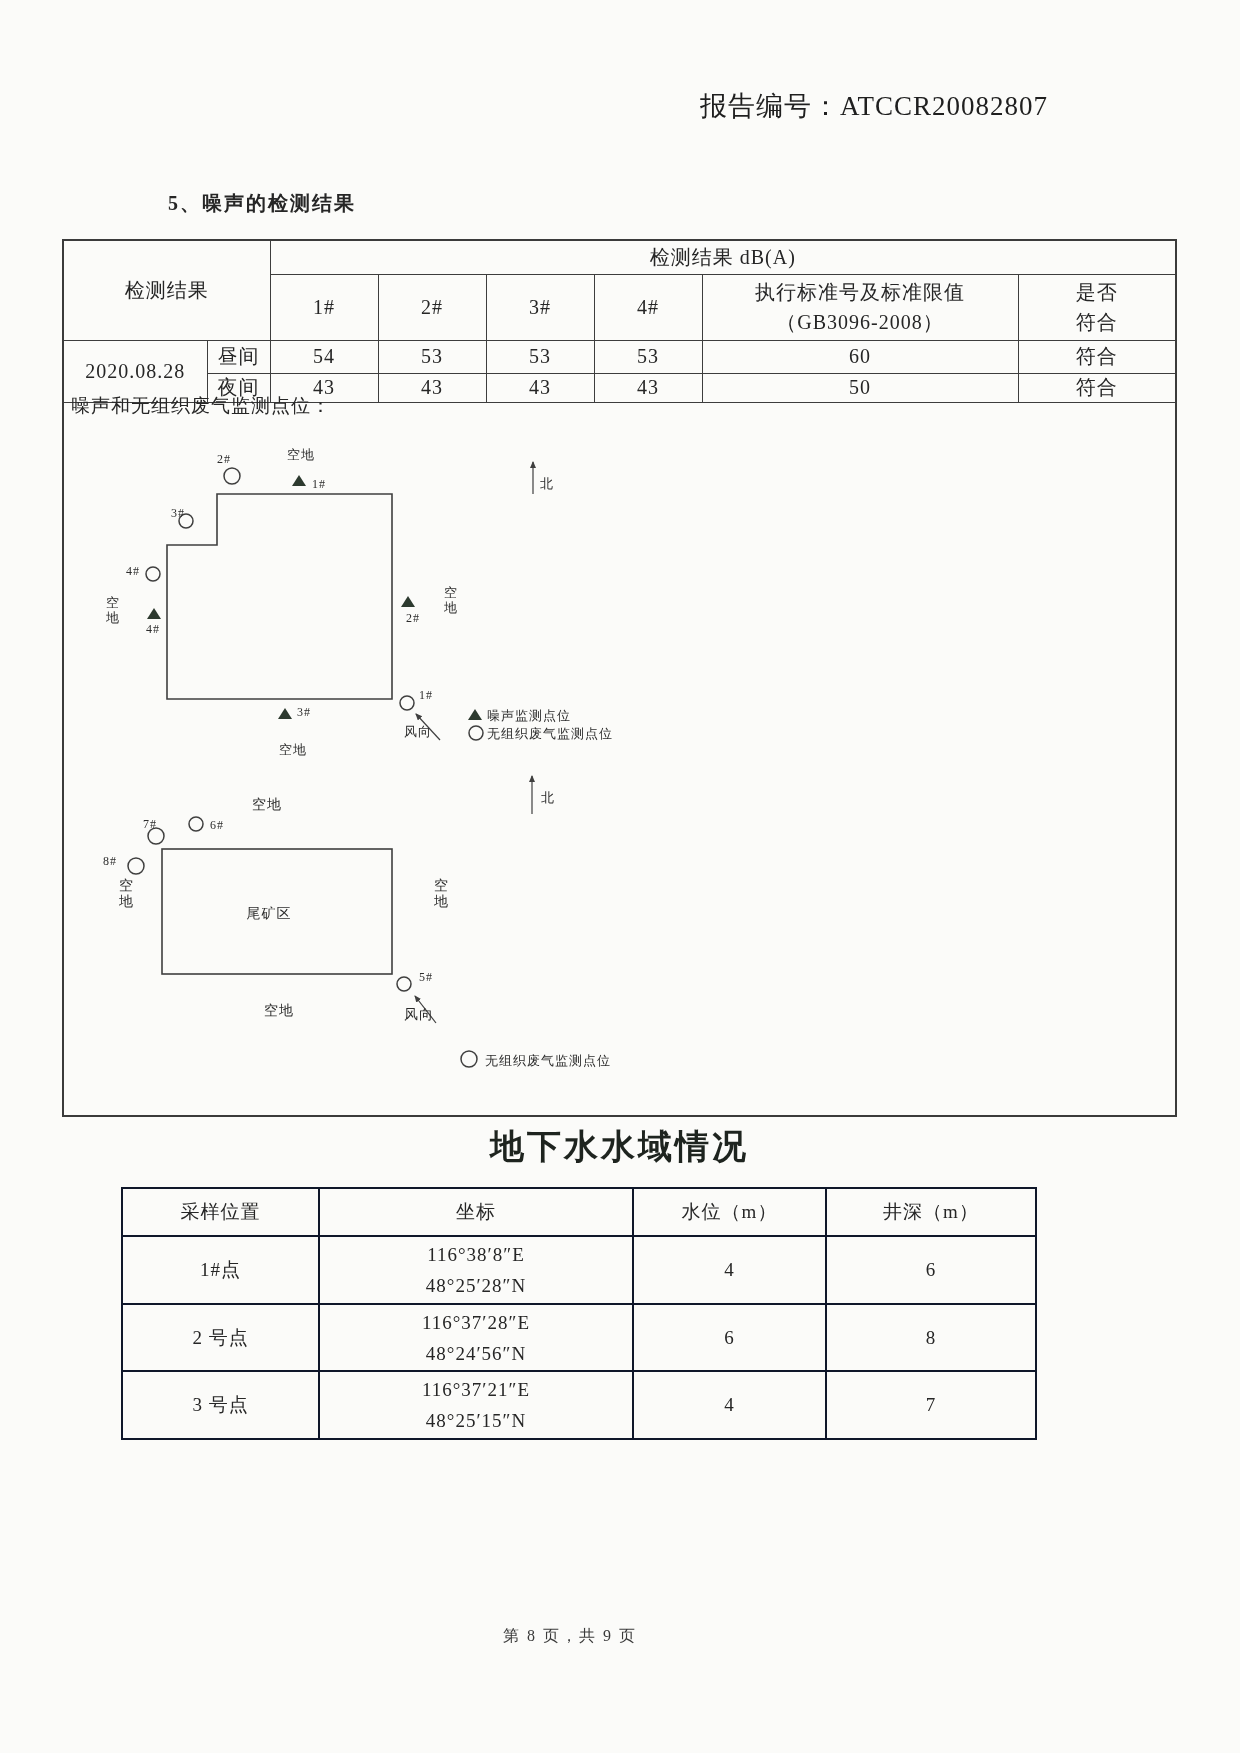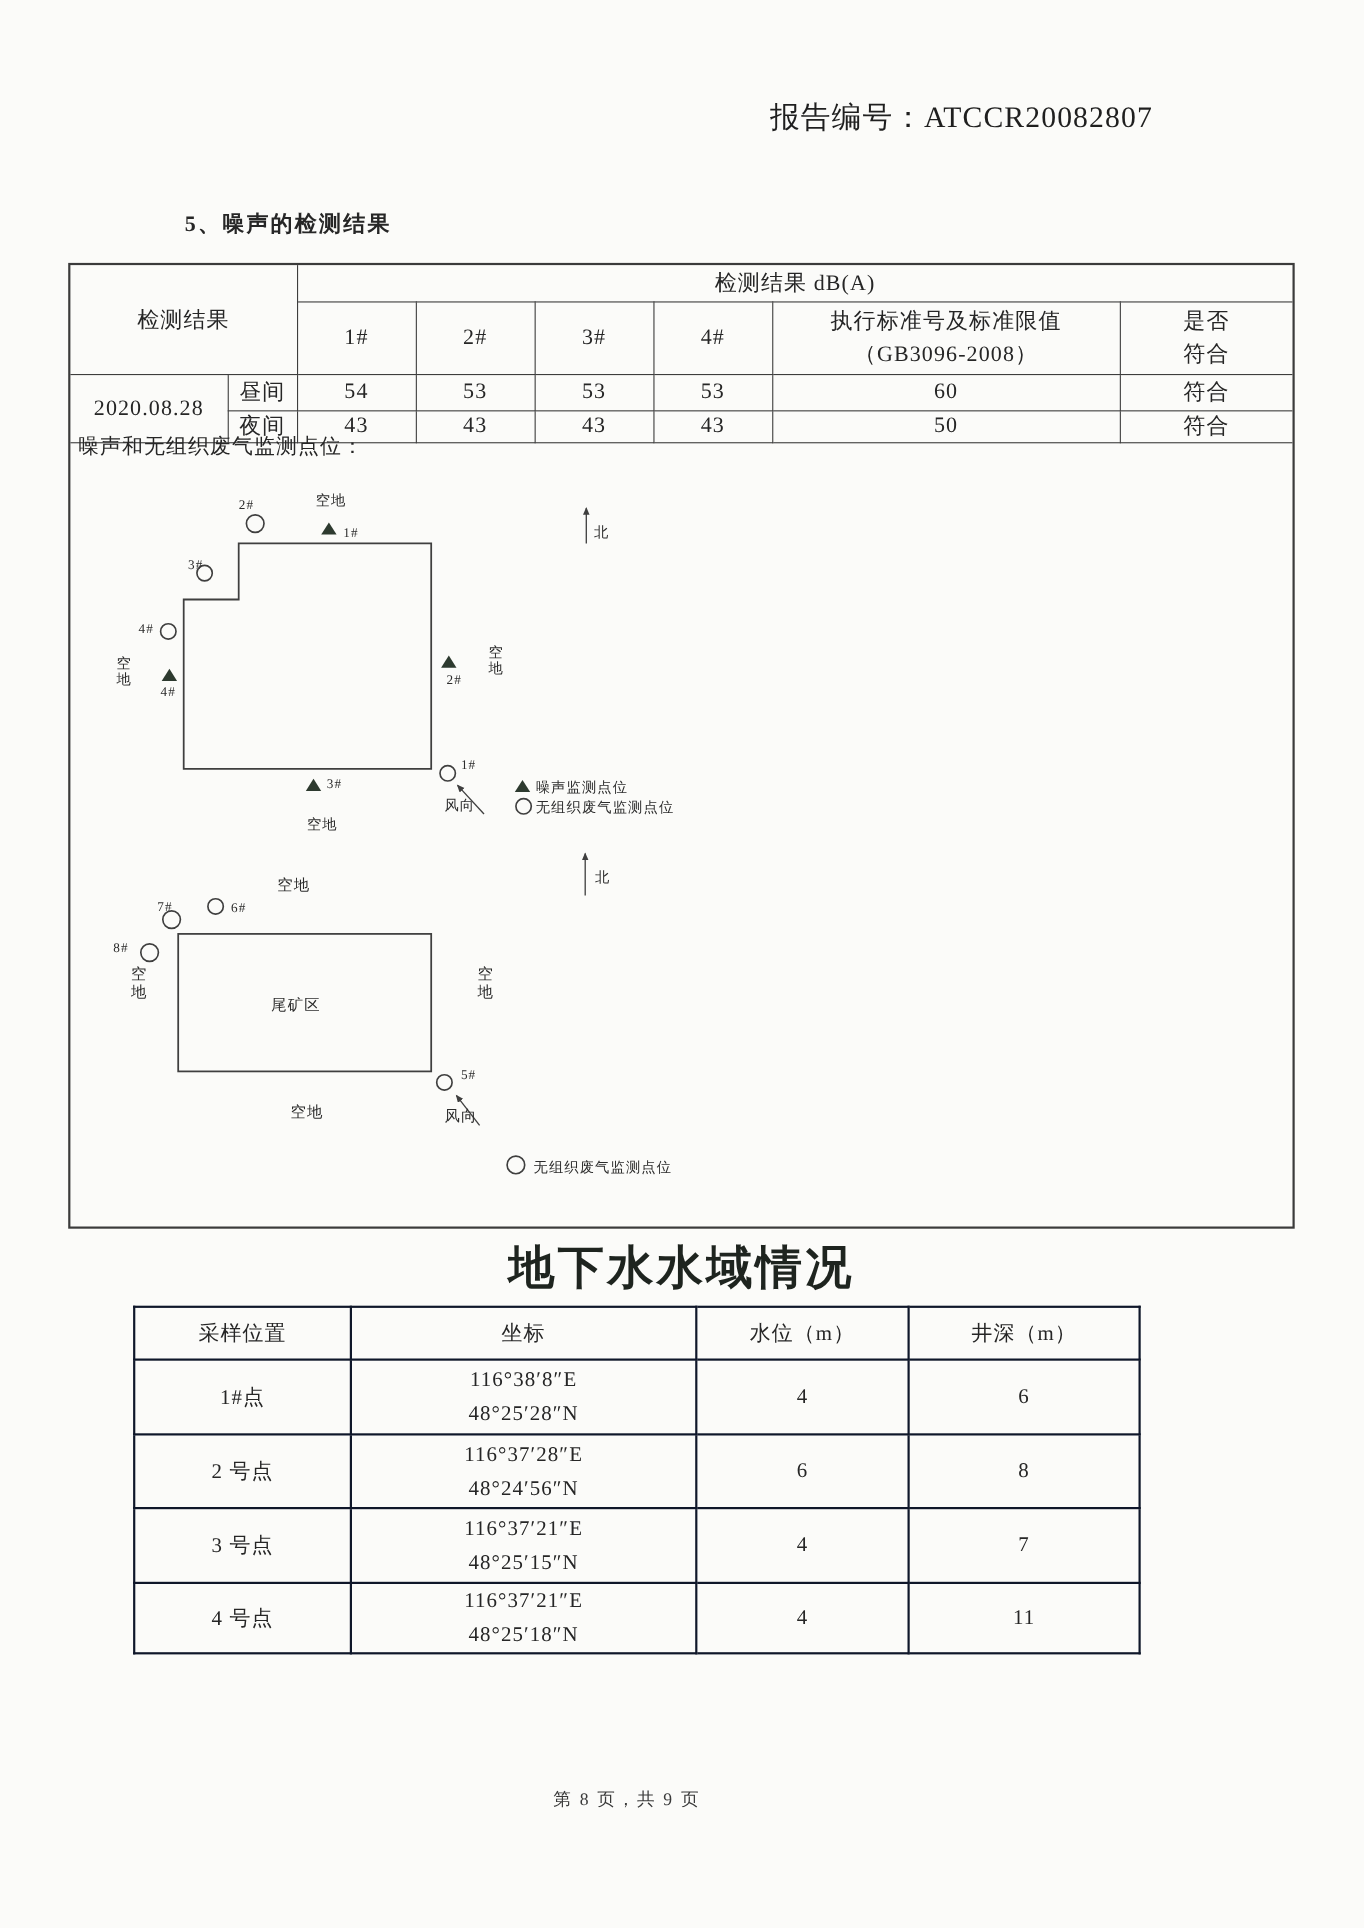--- a/index.html
+++ b/index.html
@@ -35,7 +35,7 @@
   svg text { fill:#2c2c2c; font-family:"Liberation Serif","DejaVu Serif",serif; letter-spacing:1px; }
 
   .gw-title { left:62px; top:1124px; width:1115px; text-align:center;
-              font-size:42px; font-weight:700; letter-spacing:3px; color:#1e241f; }
+              font-size:34px; font-weight:700; letter-spacing:3px; color:#1e241f; }
 
   .gwtable { left:121px; top:1187px; width:914px; }
   .gwtable td { border:2px solid #0f172a; text-align:center; vertical-align:middle;

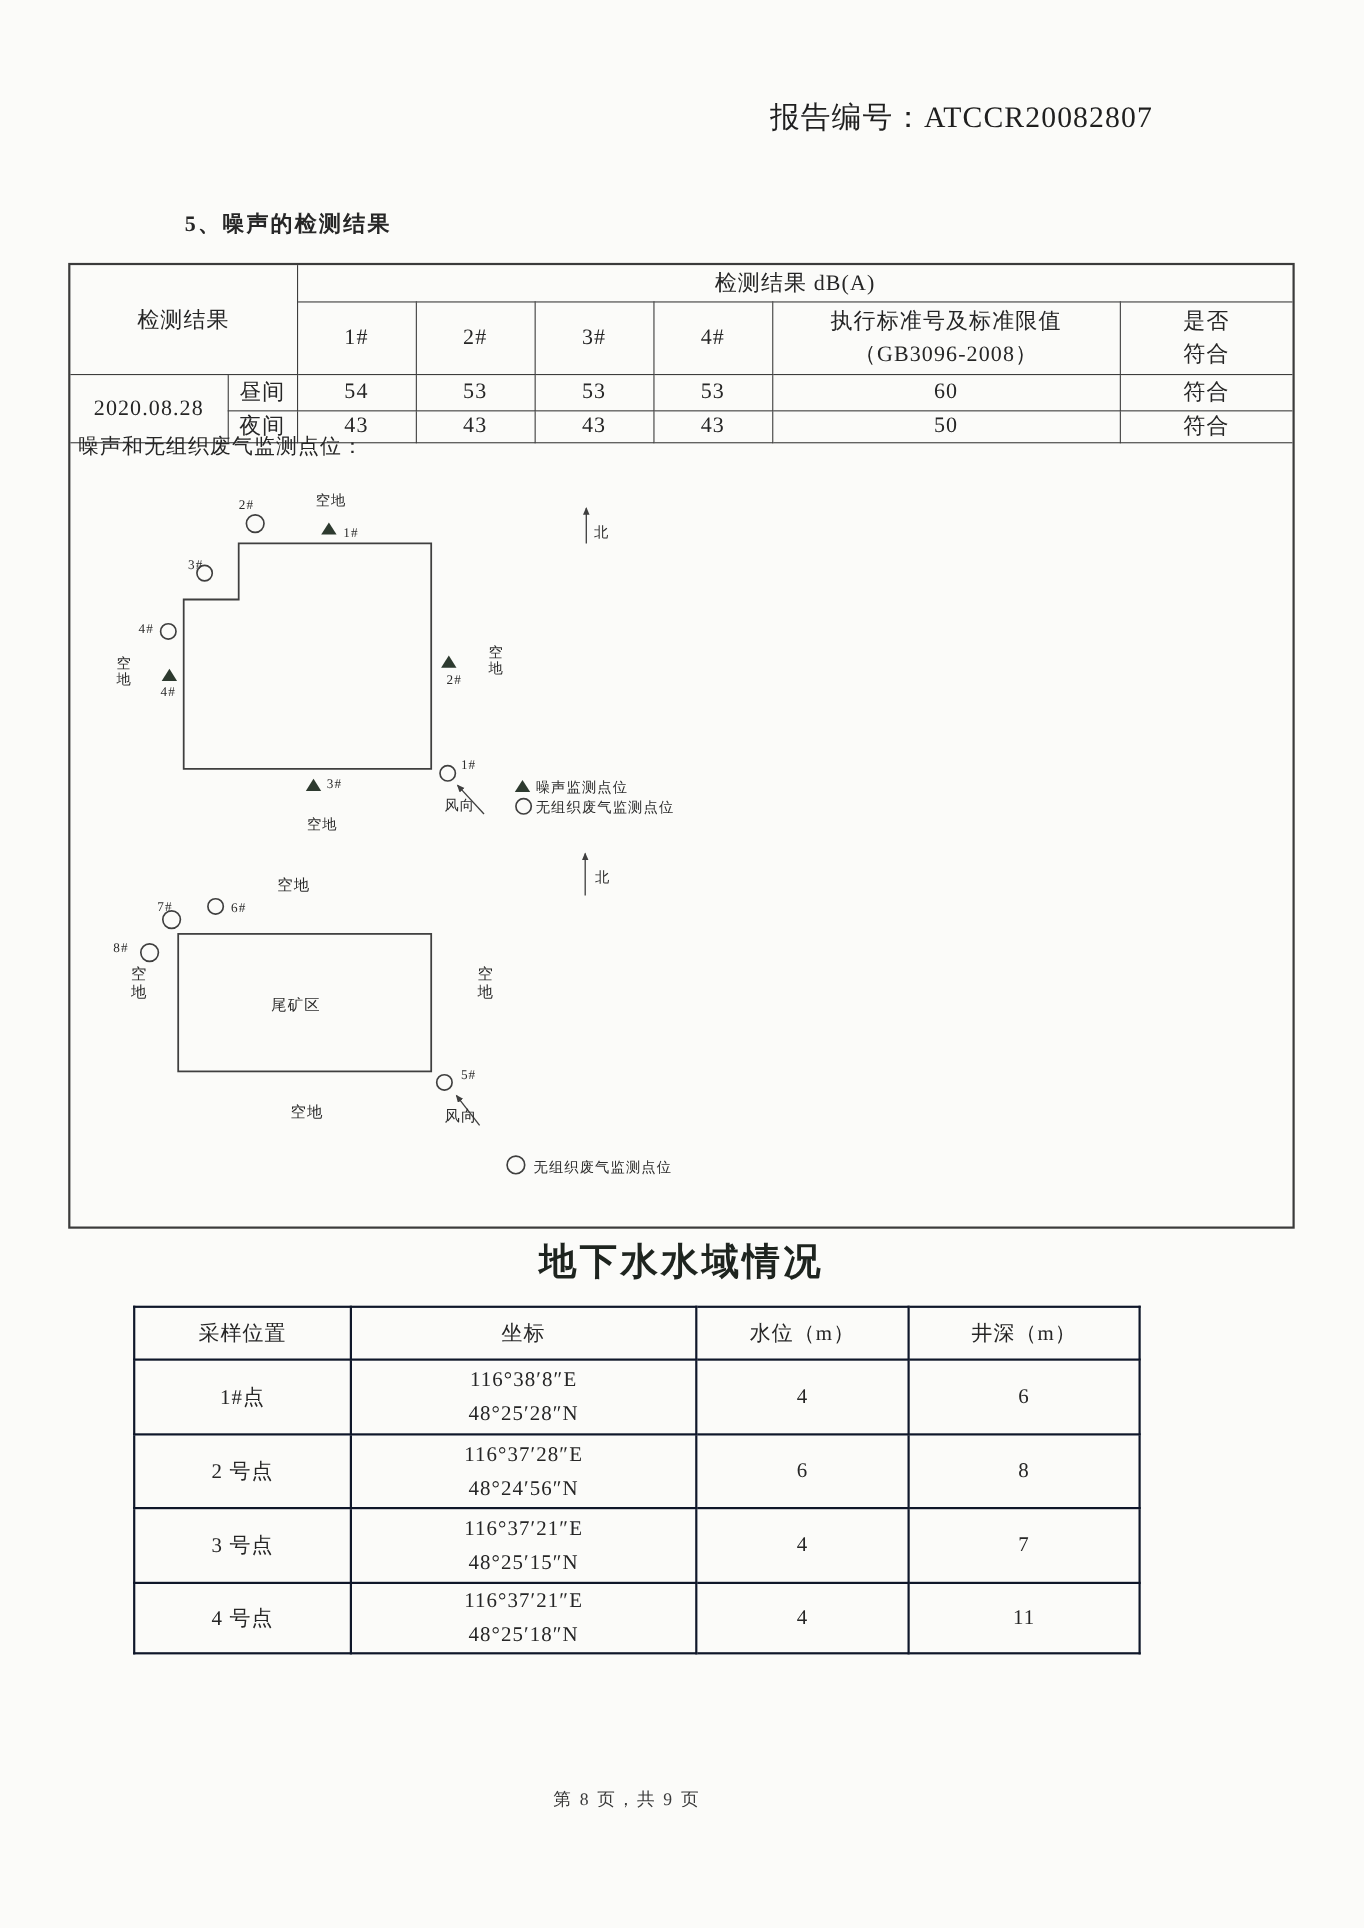--- a/index.html
+++ b/index.html
@@ -209,15 +209,6 @@
     <td>4</td>
     <td>7</td>
   </tr>
-  <tr style="height:64px">
-    <td>4 号点</td>
-    <td class="coord">
-      <div>116°37′21″E</div>
-      <div>48°25′18″N</div>
-    </td>
-    <td>4</td>
-    <td>11</td>
-  </tr>
 </tbody>
   </table>
 

